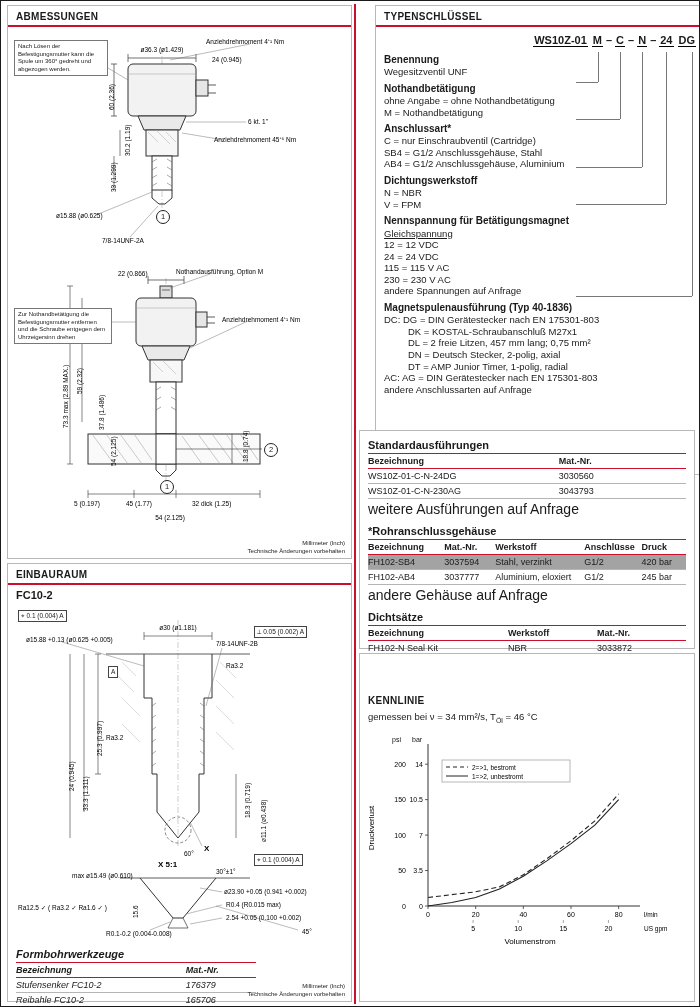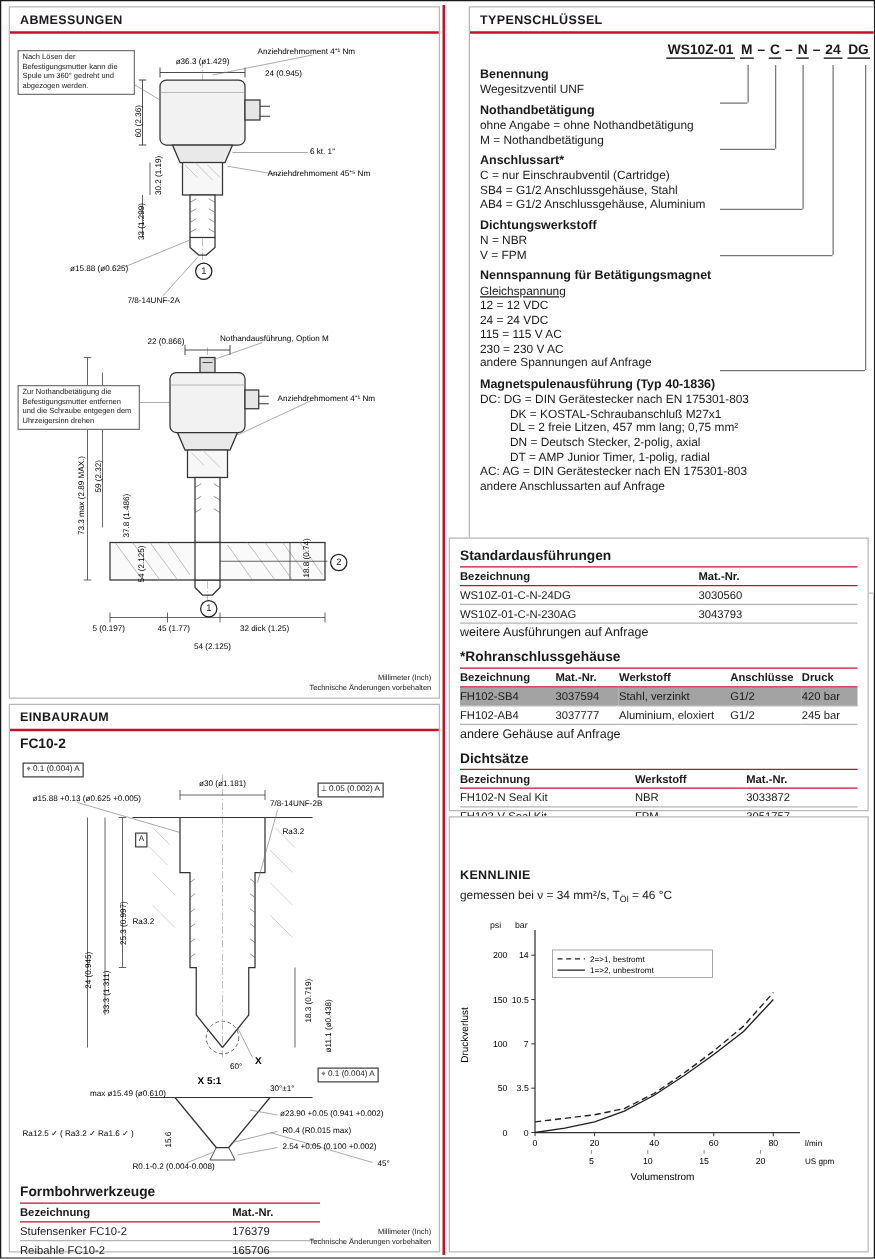--- a/index.html
+++ b/index.html
@@ -40,7 +40,7 @@
   th{text-align:left;font-weight:bold;padding:2px 4px 2px 0;border-bottom:1.2px solid #c8102e;}
   td{padding:2px 4px 2px 0;border-bottom:0.8px solid #b5b5b5;}
   tr.shade td{background:#a3a3a3;}
-  .tbl-note{font-size:10px;padding:2px 0 0;}
+  .tbl-note{font-size:14px;padding:2px 0 0;}
   .kenn-sub{font-size:9.5px;padding:2px 8px 0;}
   sub{font-size:7px;}
 </style>

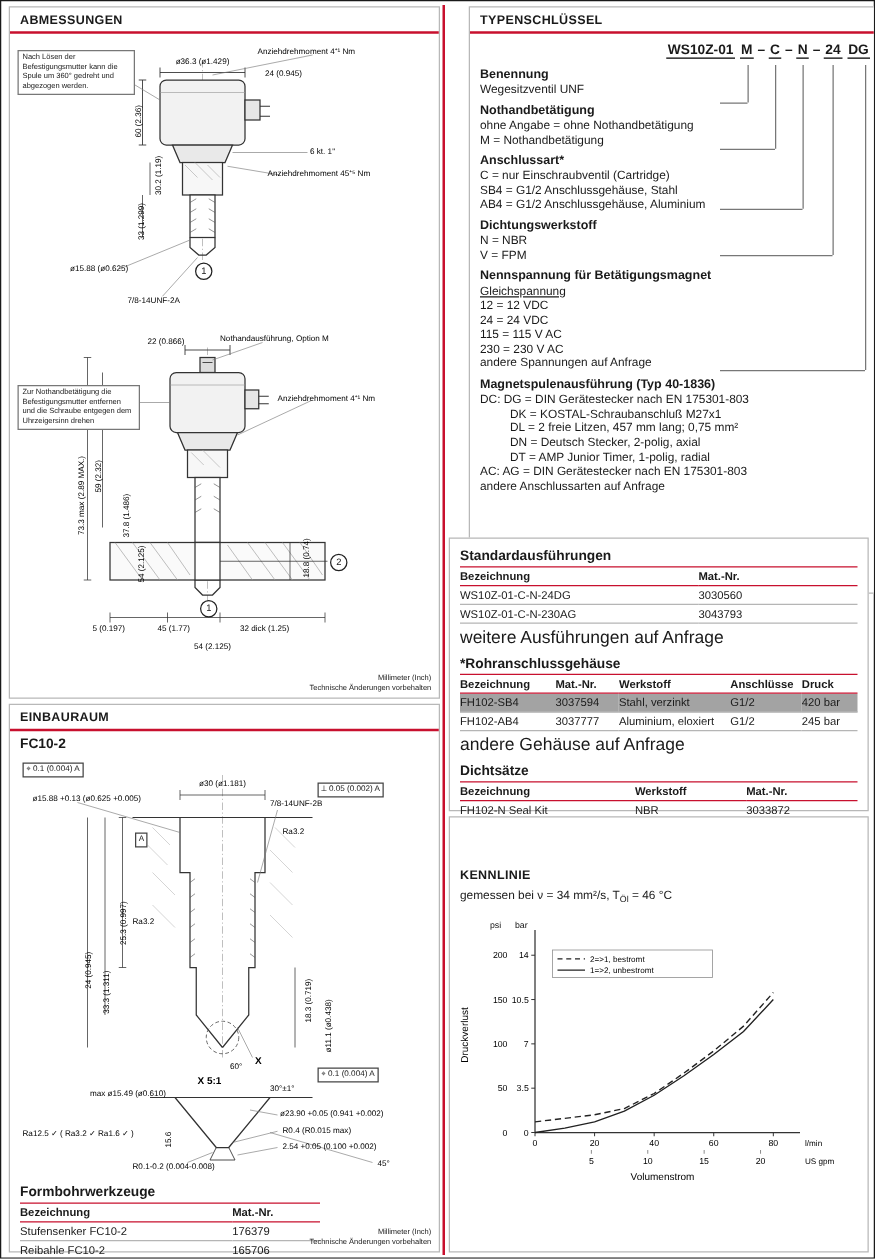--- a/index.html
+++ b/index.html
@@ -261,7 +261,7 @@
       <span class="dim" style="left:8px;top:298px;">Ra12.5 ✓ ( Ra3.2 ✓  Ra1.6 ✓ )</span>
     </div>
 
-    <div class="tbl-block" style="position:absolute;left:0;top:376px;width:240px;">
+    <div class="tbl-block" style="position:absolute;left:0;top:376px;width:240px;font-style:italic;">
       <div class="tbl-title">Formbohrwerkzeuge</div>
       <table>
         <thead>

